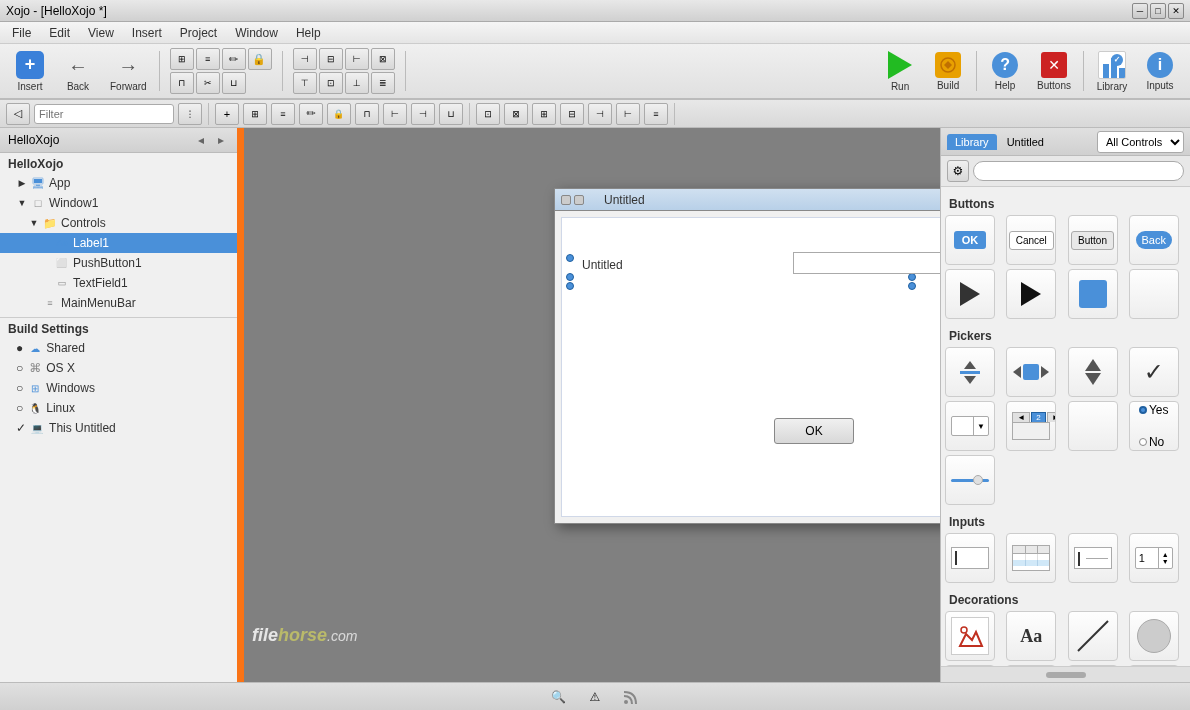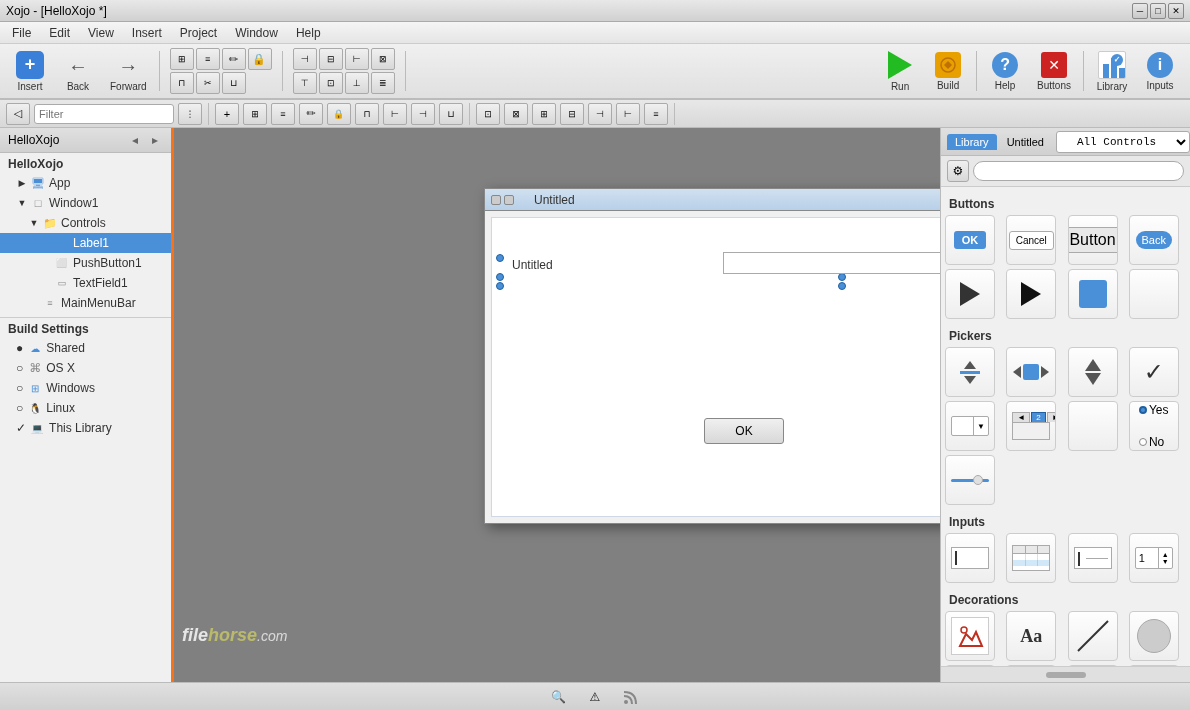--- a/index.html
+++ b/index.html
@@ -29,7 +29,7 @@
     #main { display: flex; height: calc(710px - 22px - 22px - 56px - 28px - 28px); }
 
     
-    #left-panel { width: 174px; background: #f0f0f0; border-right: 3px solid #f97316; display: flex; flex-direction: column; }
+    #left-panel { width: 244px; background: #f0f0f0; border-right: 7px solid #f97316; display: flex; flex-direction: column; }
     #project-header { background: linear-gradient(to bottom, #e0e0e0, #d0d0d0); padding: 4px 8px; display: flex; align-items: center; justify-content: space-between; border-bottom: 1px solid #bbb; }
     .nav-btn { width: 16px; height: 16px; border: none; background: none; cursor: pointer; font-size: 12px; color: #666; }
 

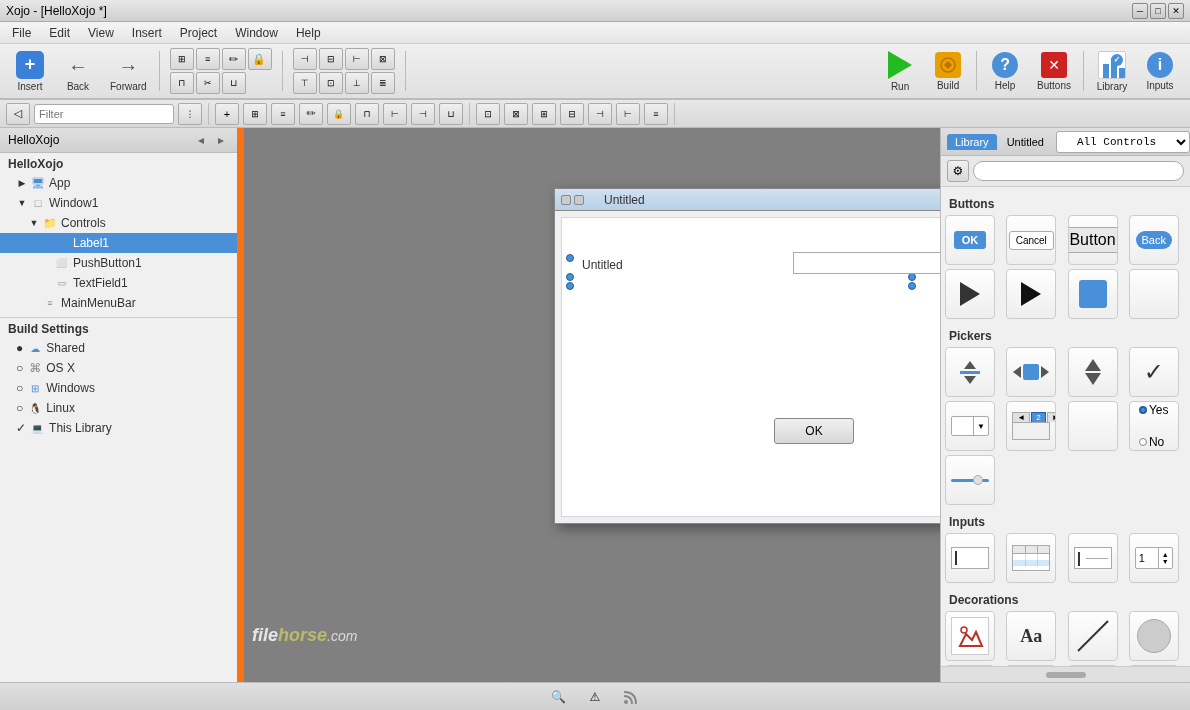--- a/index.html
+++ b/index.html
@@ -53,7 +53,7 @@
     #right-toolbar { background: linear-gradient(to bottom, #e0e0e0, #d0d0d0); height: 28px; display: flex; align-items: center; padding: 0 6px; border-bottom: 1px solid #bbb; gap: 4px; }
     .lib-tab { padding: 2px 8px; font-size: 11px; cursor: pointer; border-radius: 3px 3px 0 0; }
     .lib-tab.active { background: #4a90d9; color: white; }
-    #controls-dropdown { height: 22px; border: 1px solid #aaa; border-radius: 3px; font-size: 11px; background: white; padding: 0 16px; margin-left: auto; font-family: Liberation Mono, monospace; }
+    #controls-dropdown { height: 22px; border: 1px solid #aaa; border-radius: 3px; font-size: 11px; background: white; padding: 0 4px; margin-left: auto; }
     #search-bar { background: #e8e8e8; padding: 4px 6px; border-bottom: 1px solid #ccc; display: flex; align-items: center; gap: 4px; }
     #search-input { flex: 1; height: 20px; border: 1px solid #aaa; border-radius: 10px; padding: 0 8px; font-size: 11px; background: white; }
     #gear-btn { width: 22px; height: 22px; border: 1px solid #aaa; border-radius: 3px; background: linear-gradient(to bottom, #f0f0f0, #d8d8d8); cursor: pointer; display: flex; align-items: center; justify-content: center; }

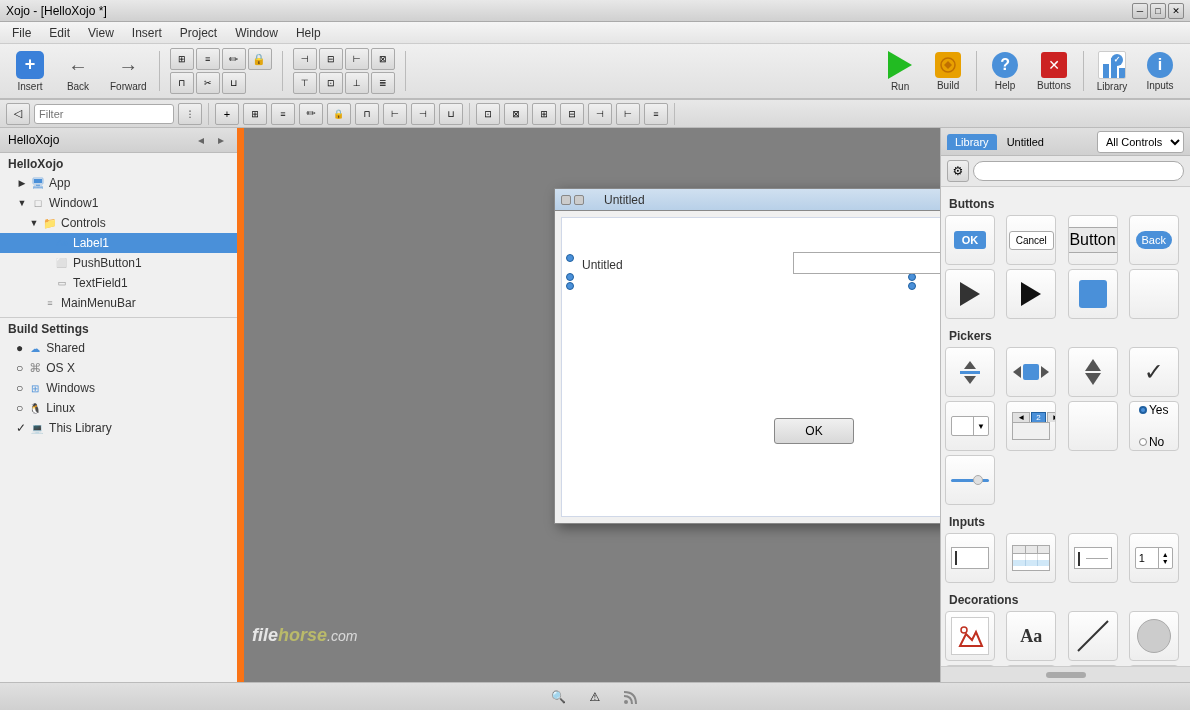--- a/index.html
+++ b/index.html
@@ -406,7 +406,7 @@
           <div style="background:white;border:1px solid #aaa;border-radius:3px;padding:3px 6px;font-size:10px;">Cancel</div>
         </div>
         <div class="ctrl-item">
-          <div style="background:#e8e8e8;border:1px solid #aaa;border-radius:3px;padding:3px 6px;font-size:16px;">Button</div>
+          <div style="background:#e8e8e8;border:1px solid #aaa;border-radius:3px;padding:3px 6px;font-size:10px;">Button</div>
         </div>
         <div class="ctrl-item">
           <div style="background:#4a90d9;border-radius:12px;padding:3px 6px;font-size:11px;color:white;">Back</div>

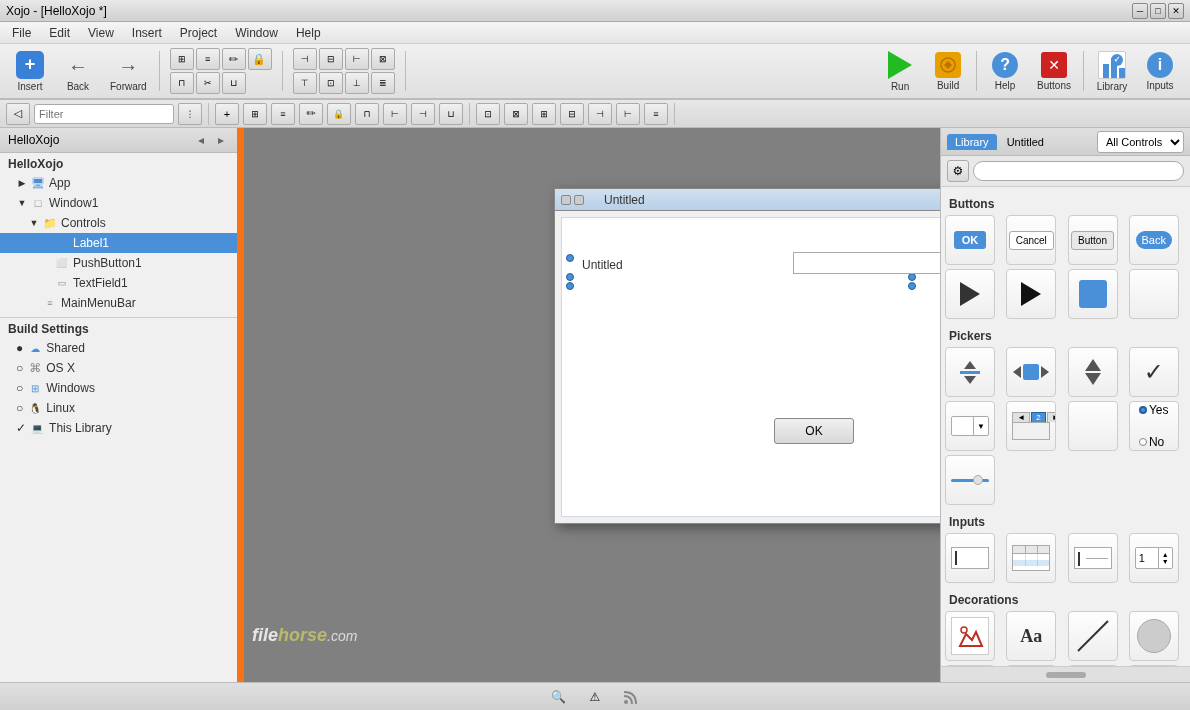--- a/index.html
+++ b/index.html
@@ -316,7 +316,7 @@
       <div class="tree-item tree-indent-1">
         <span style="margin-right:4px;">✓</span>
         <span class="tree-icon" style="color:#888;font-size:10px;">💻</span>
-        <span>This Library</span>
+        <span>This Untitled</span>
       </div>
     </div>
   </div>

